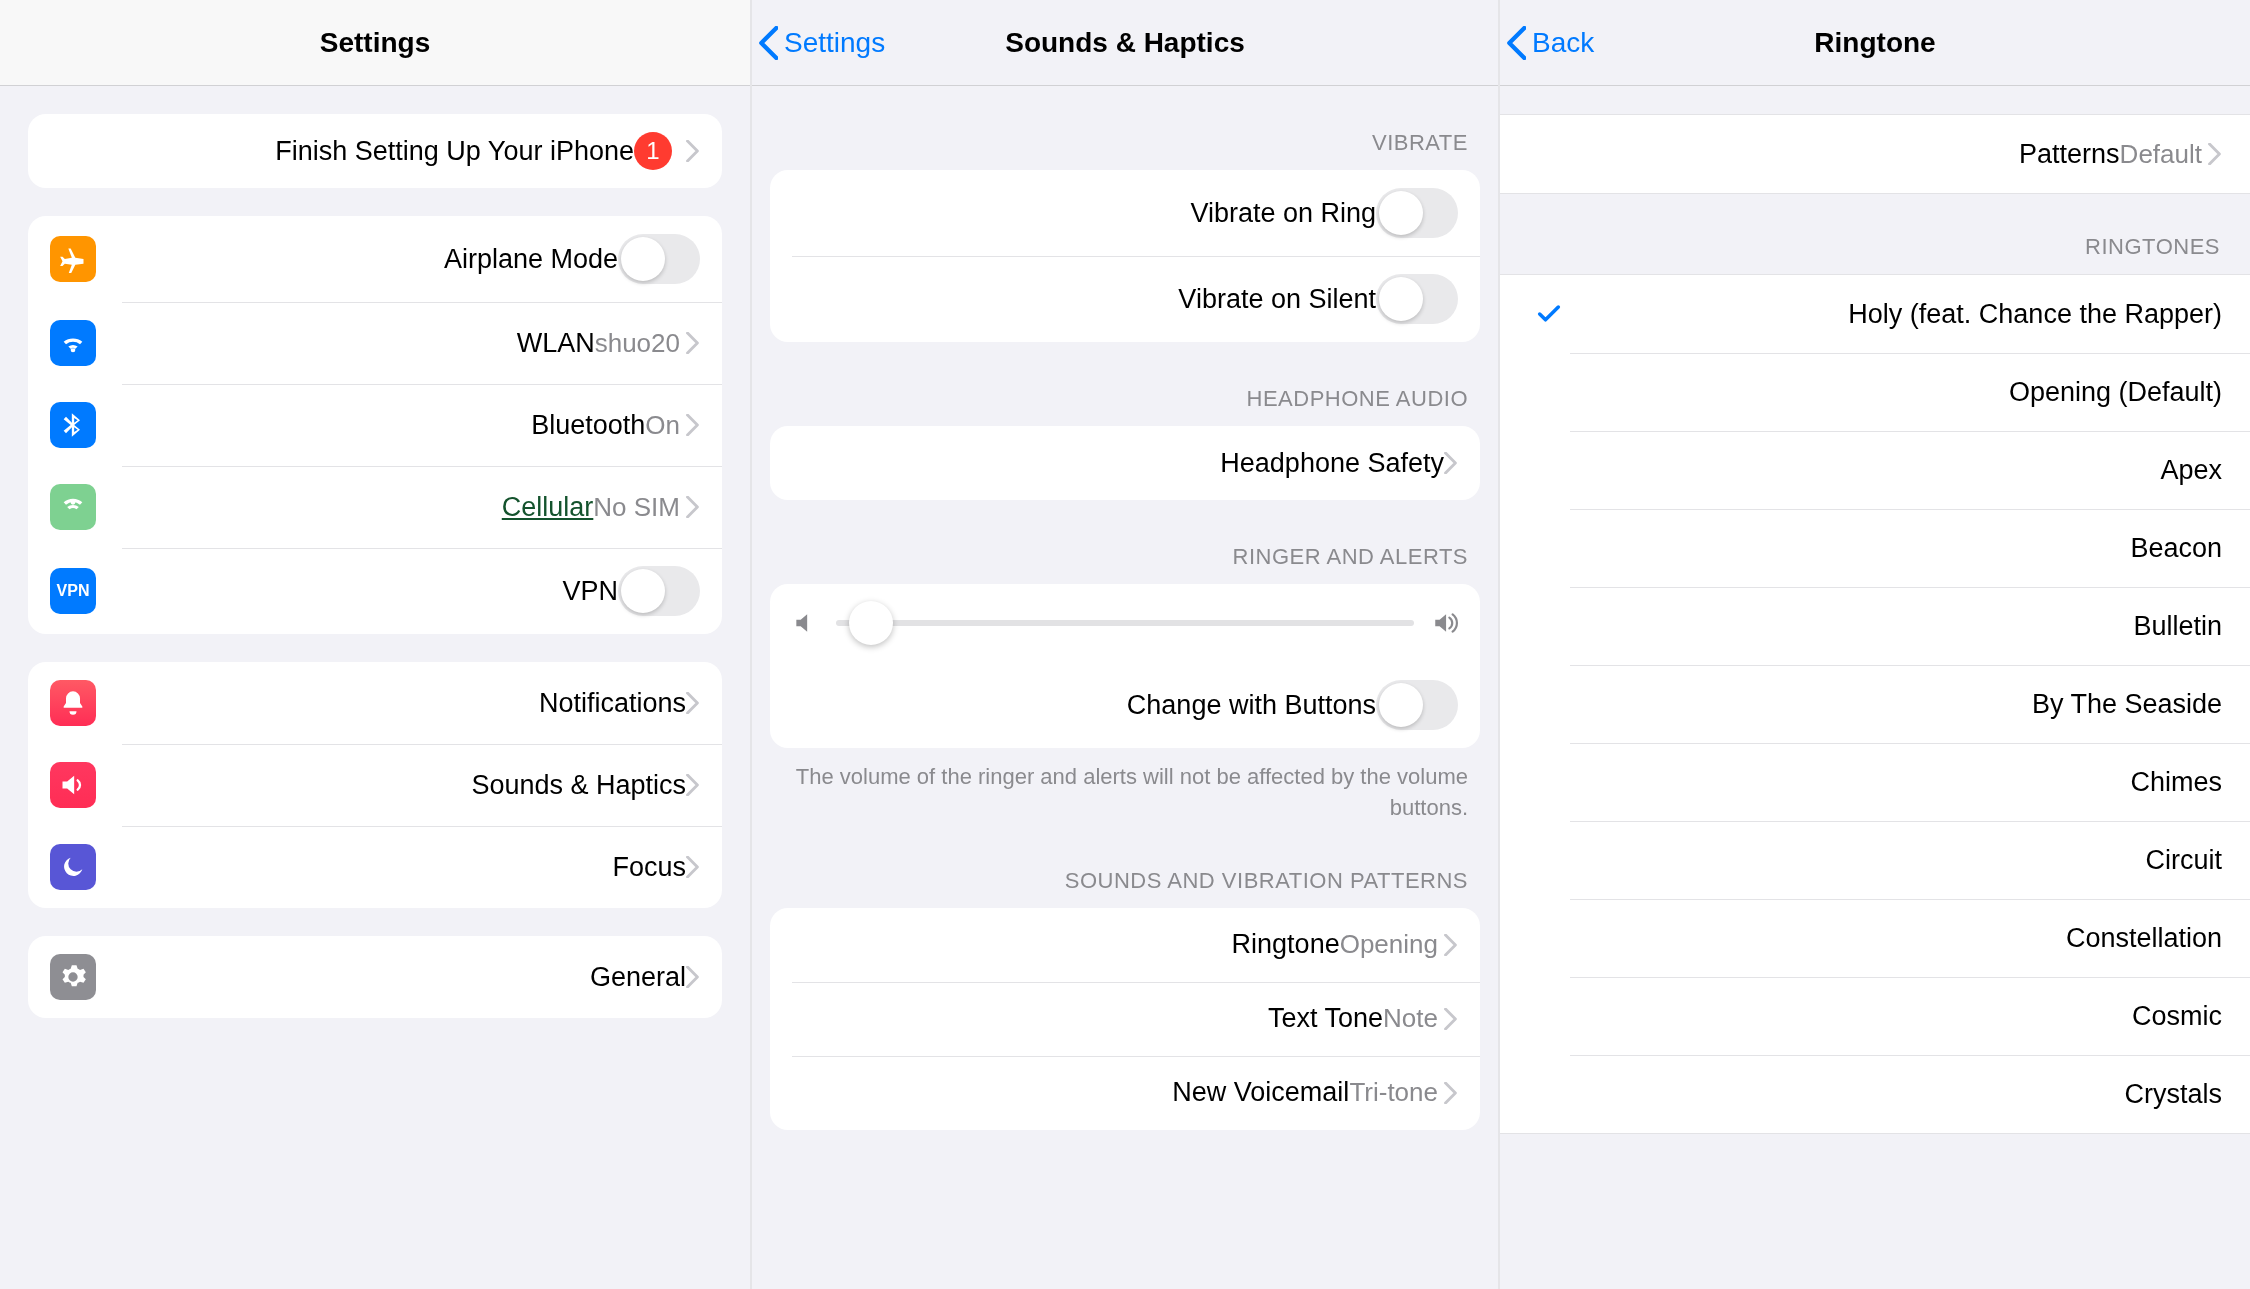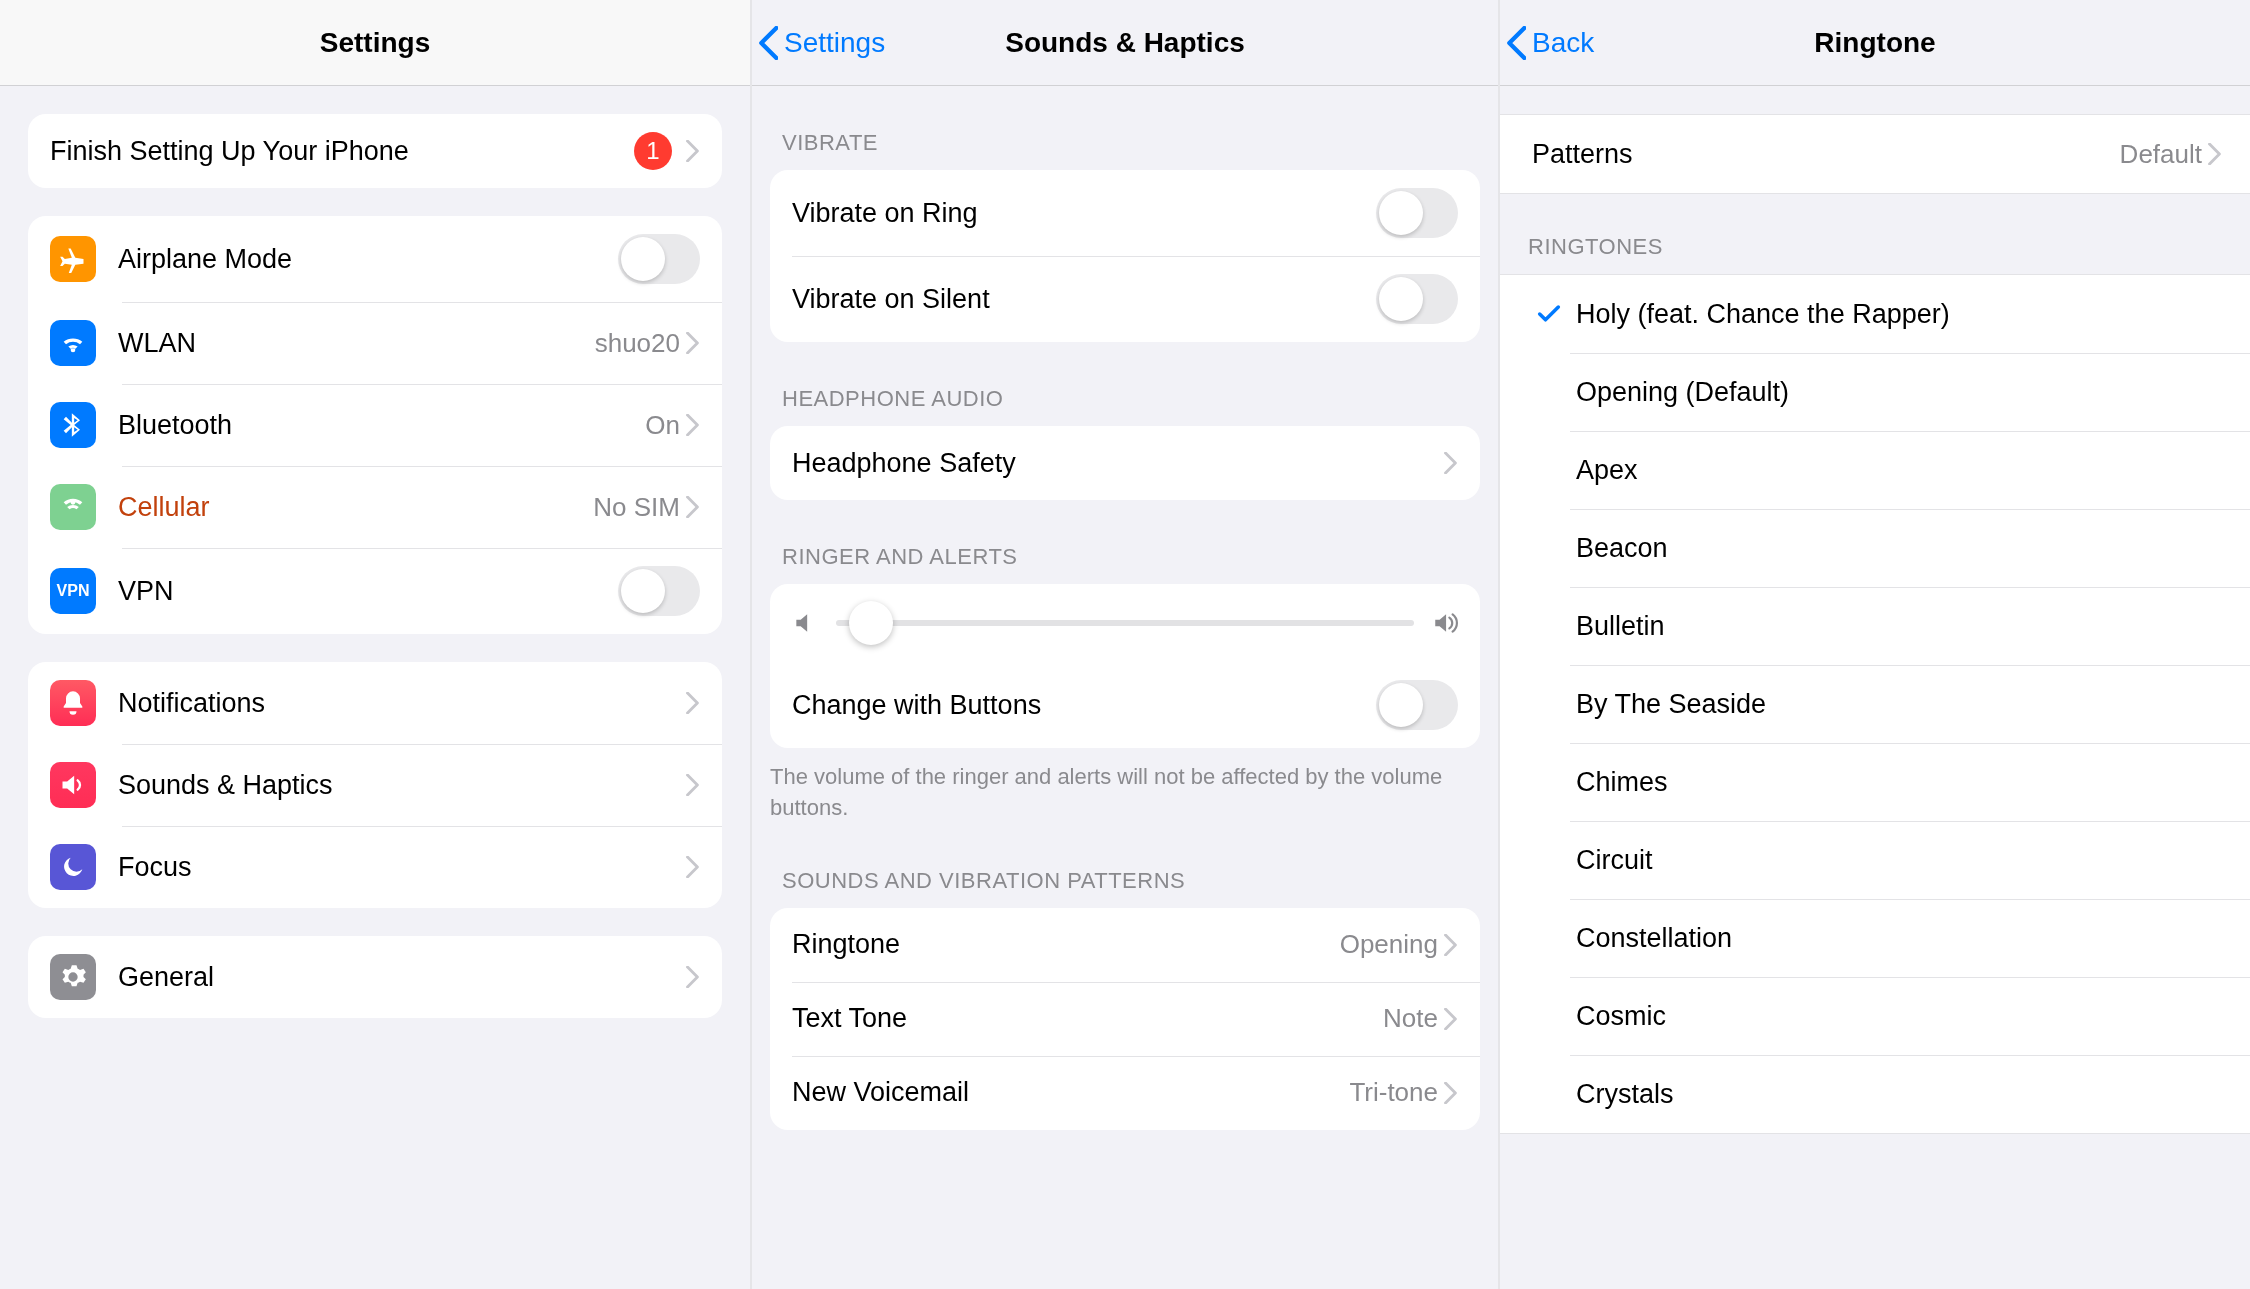--- a/index.html
+++ b/index.html
@@ -12,7 +12,7 @@
     height:1289px;
     display:flex;
   }
-  .col { position:relative; height:1289px; overflow:hidden; }
+  .col { position:relative; height:1289px; overflow:hidden;text-align:right; }
   .col1 { width:750px; background:#f2f2f7; }
   .col2 { width:750px; background:#f2f2f7; border-left:2px solid #e5e5e8; border-right:2px solid #e5e5e8; }
   .col3 { flex:1; background:#f2f2f7; }

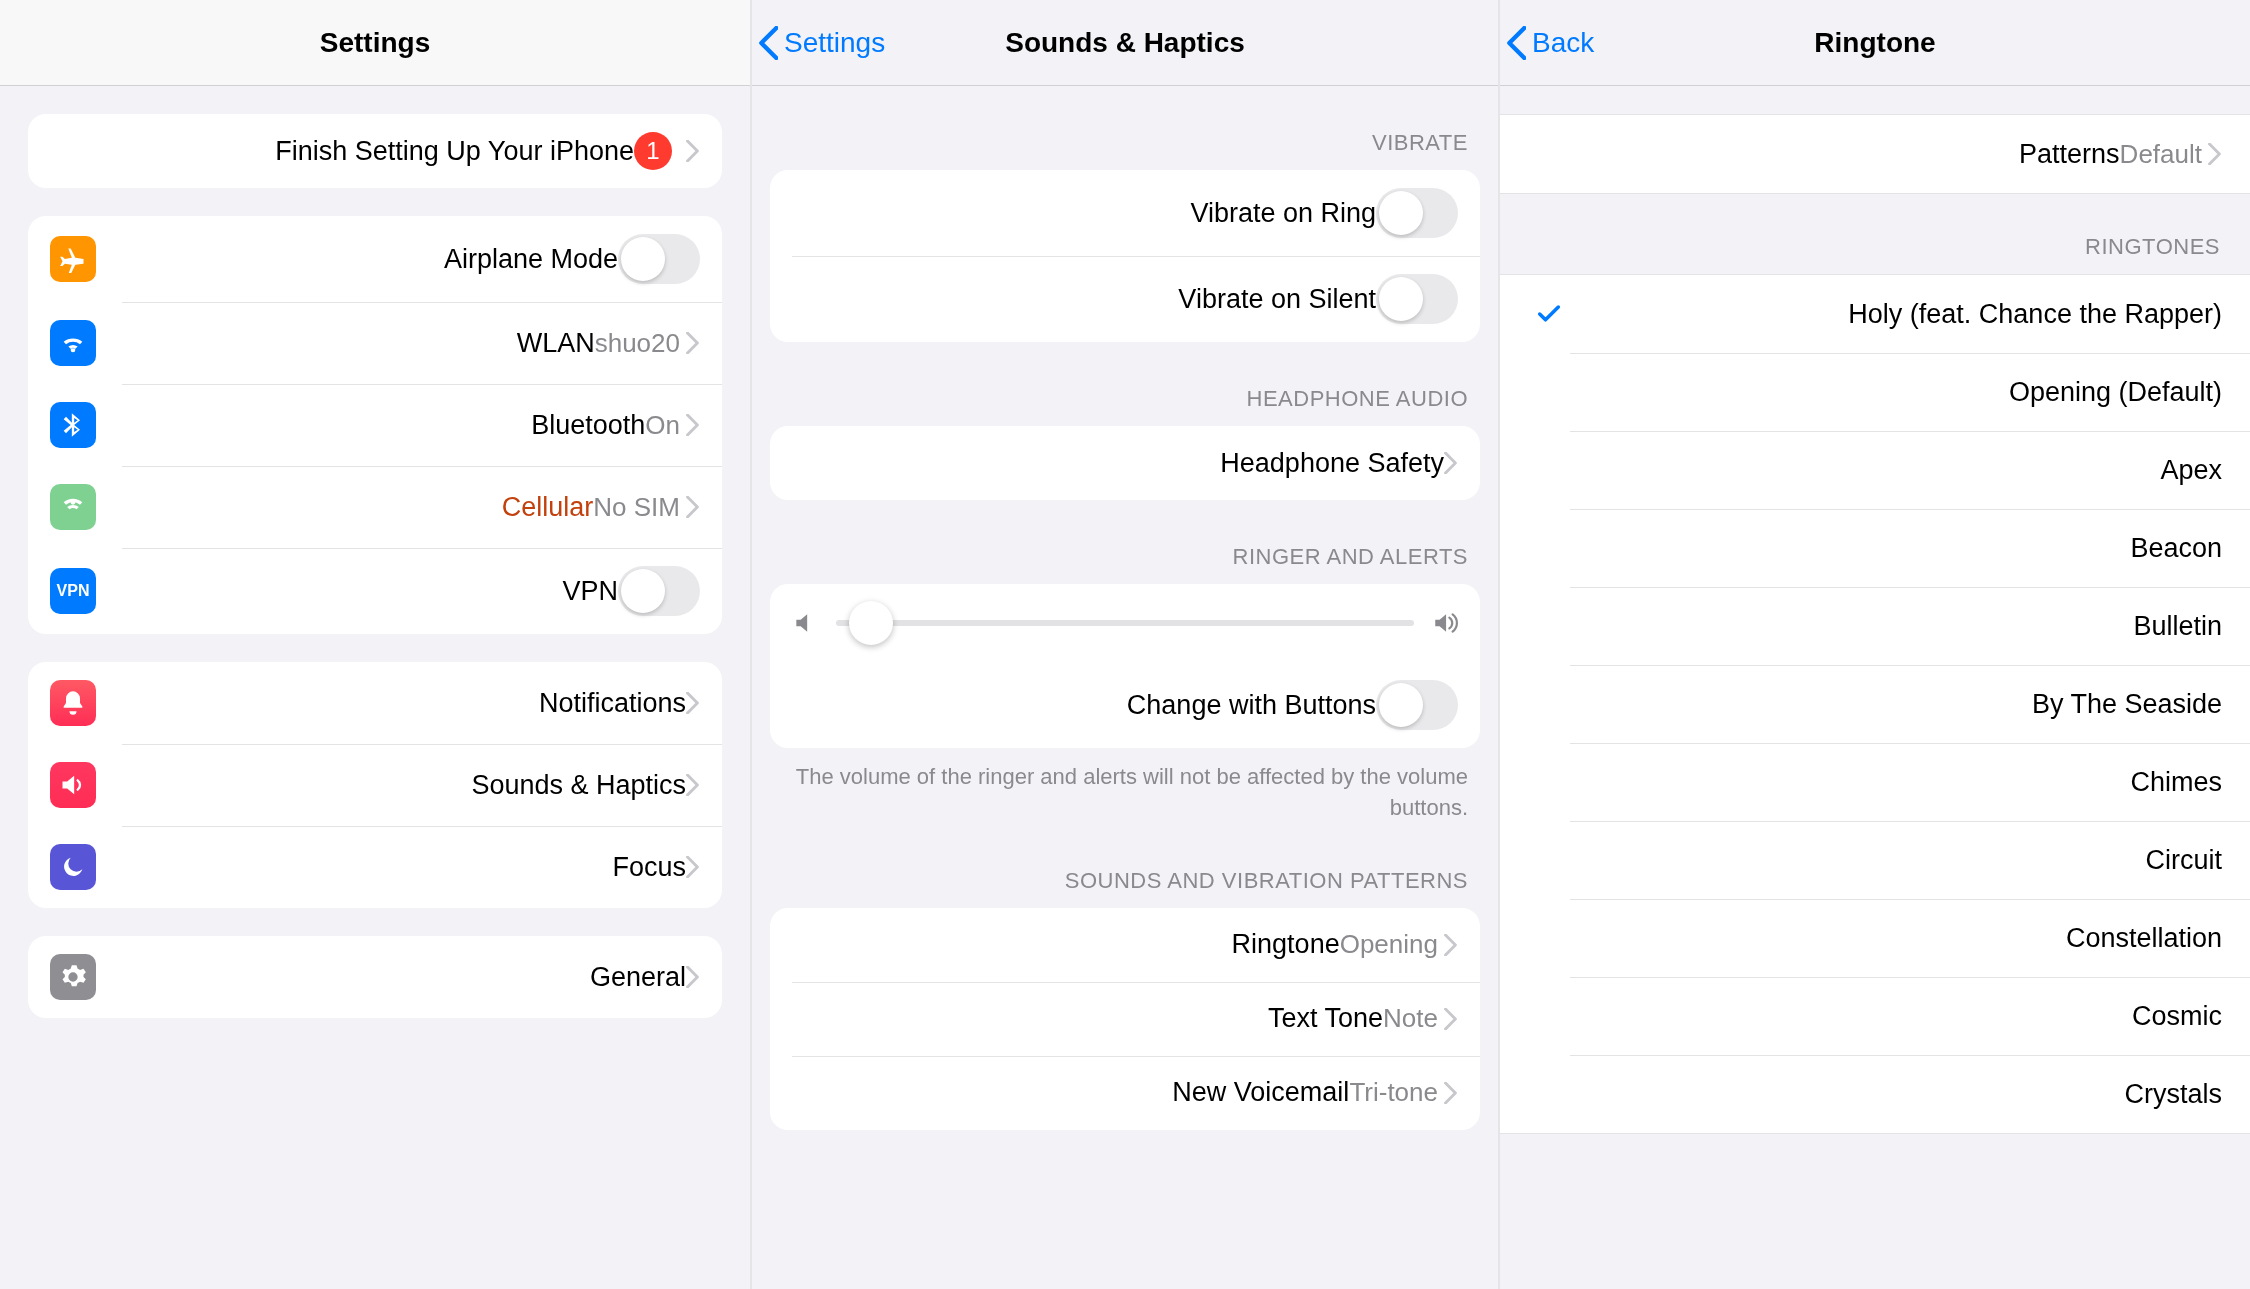--- a/index.html
+++ b/index.html
@@ -76,7 +76,7 @@
 
   .label { flex:1; font-size:27px; color:#000; }
   .detail { color:#8a8a8e; font-size:26px; margin-right:6px; }
-  .dim { color:#c2410c; }
+  .dim { color:#14532d;text-decoration:underline; }
 
   .chev { flex-shrink:0; }
   .chev svg { width:14px; height:22px; display:block; }

